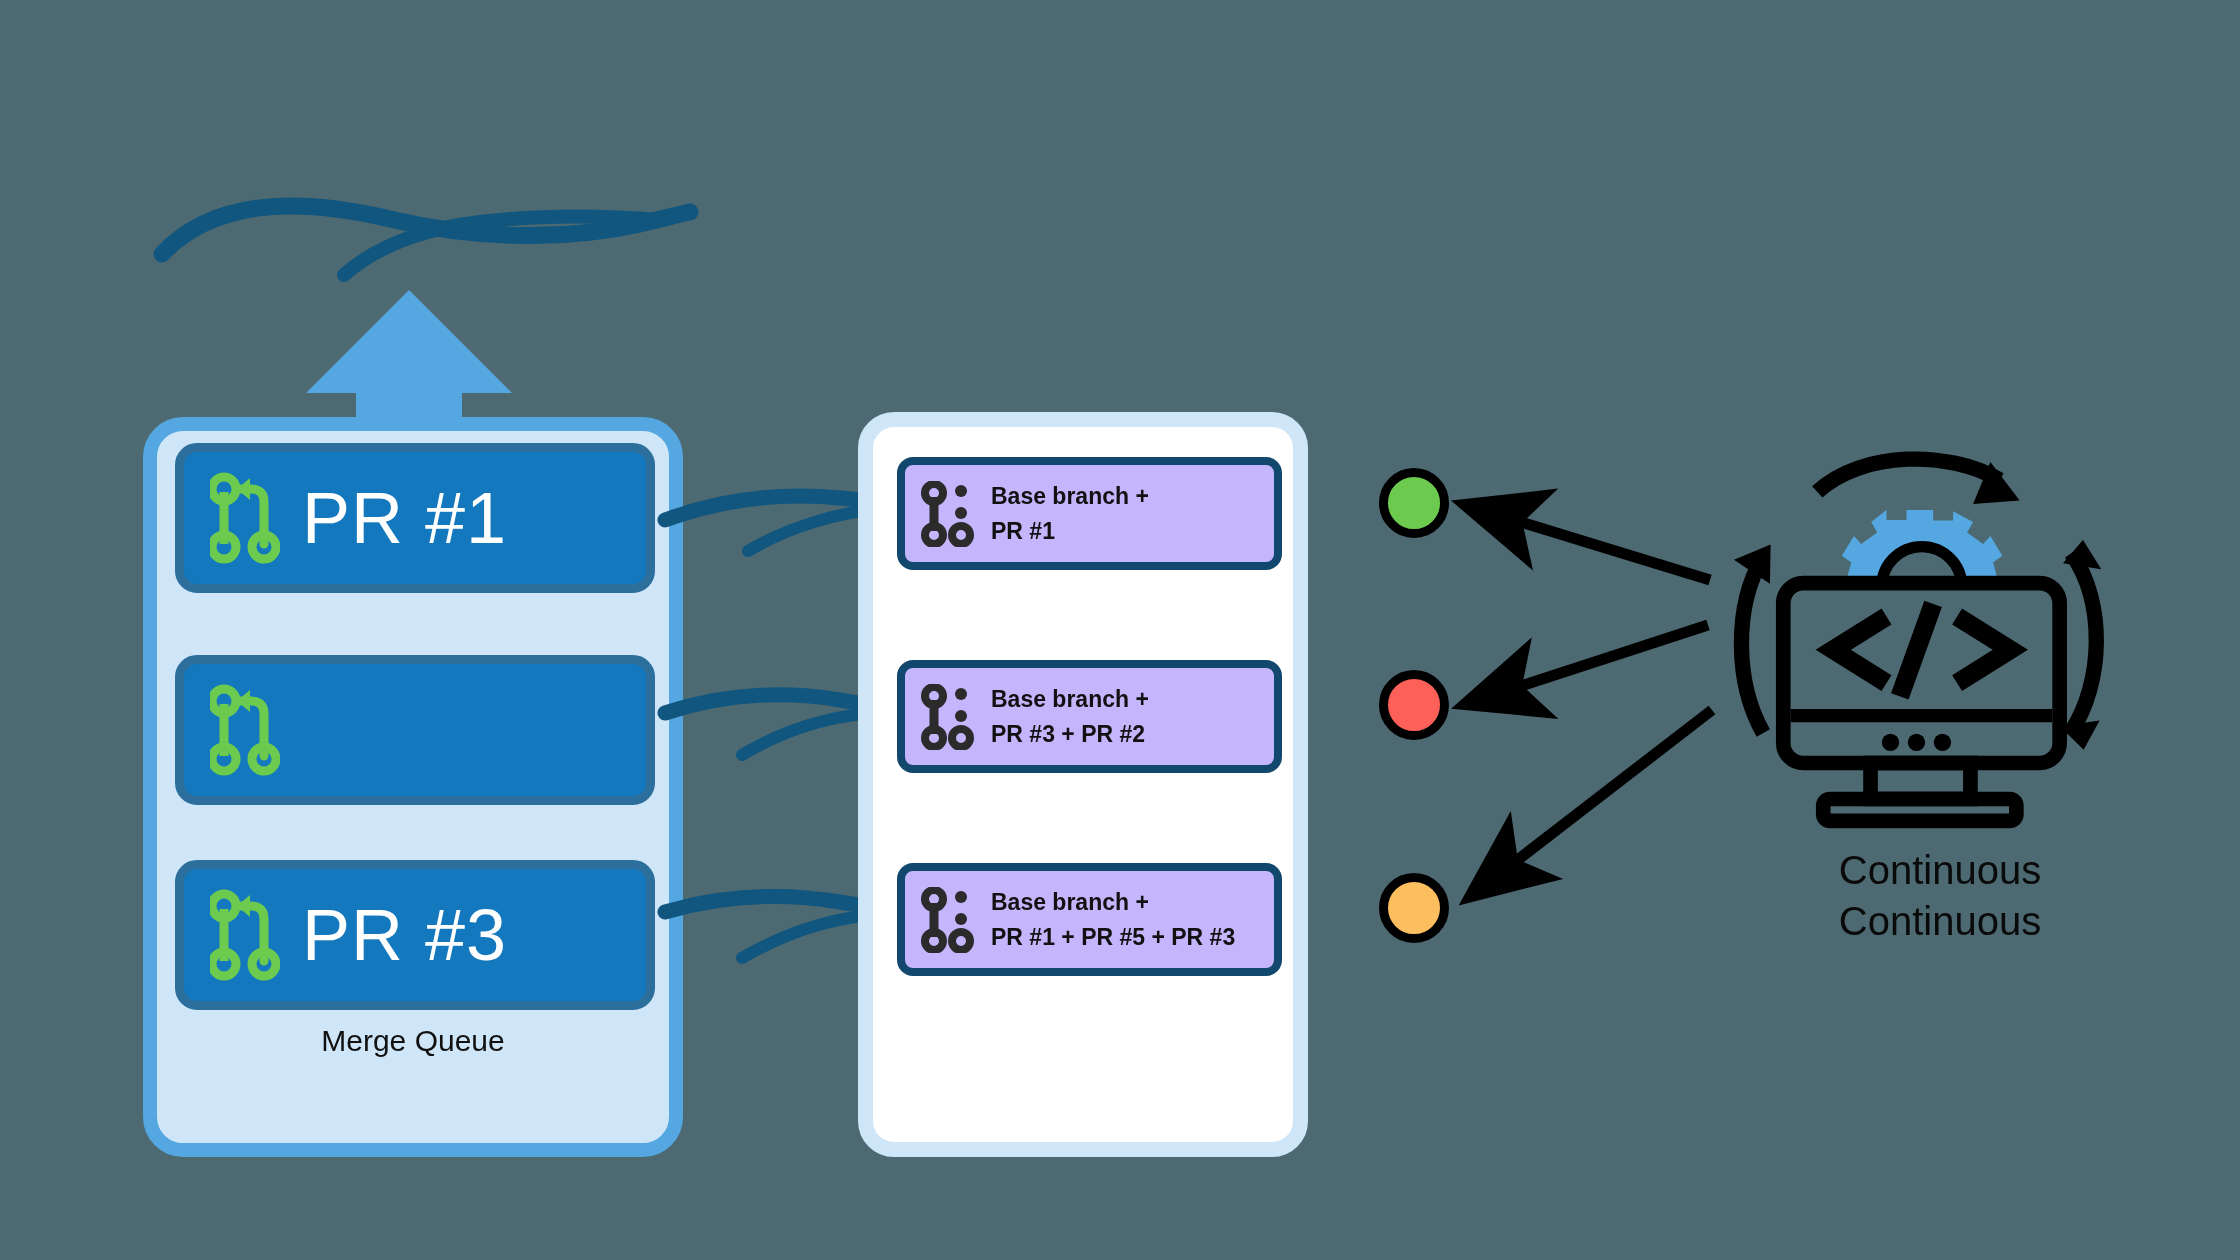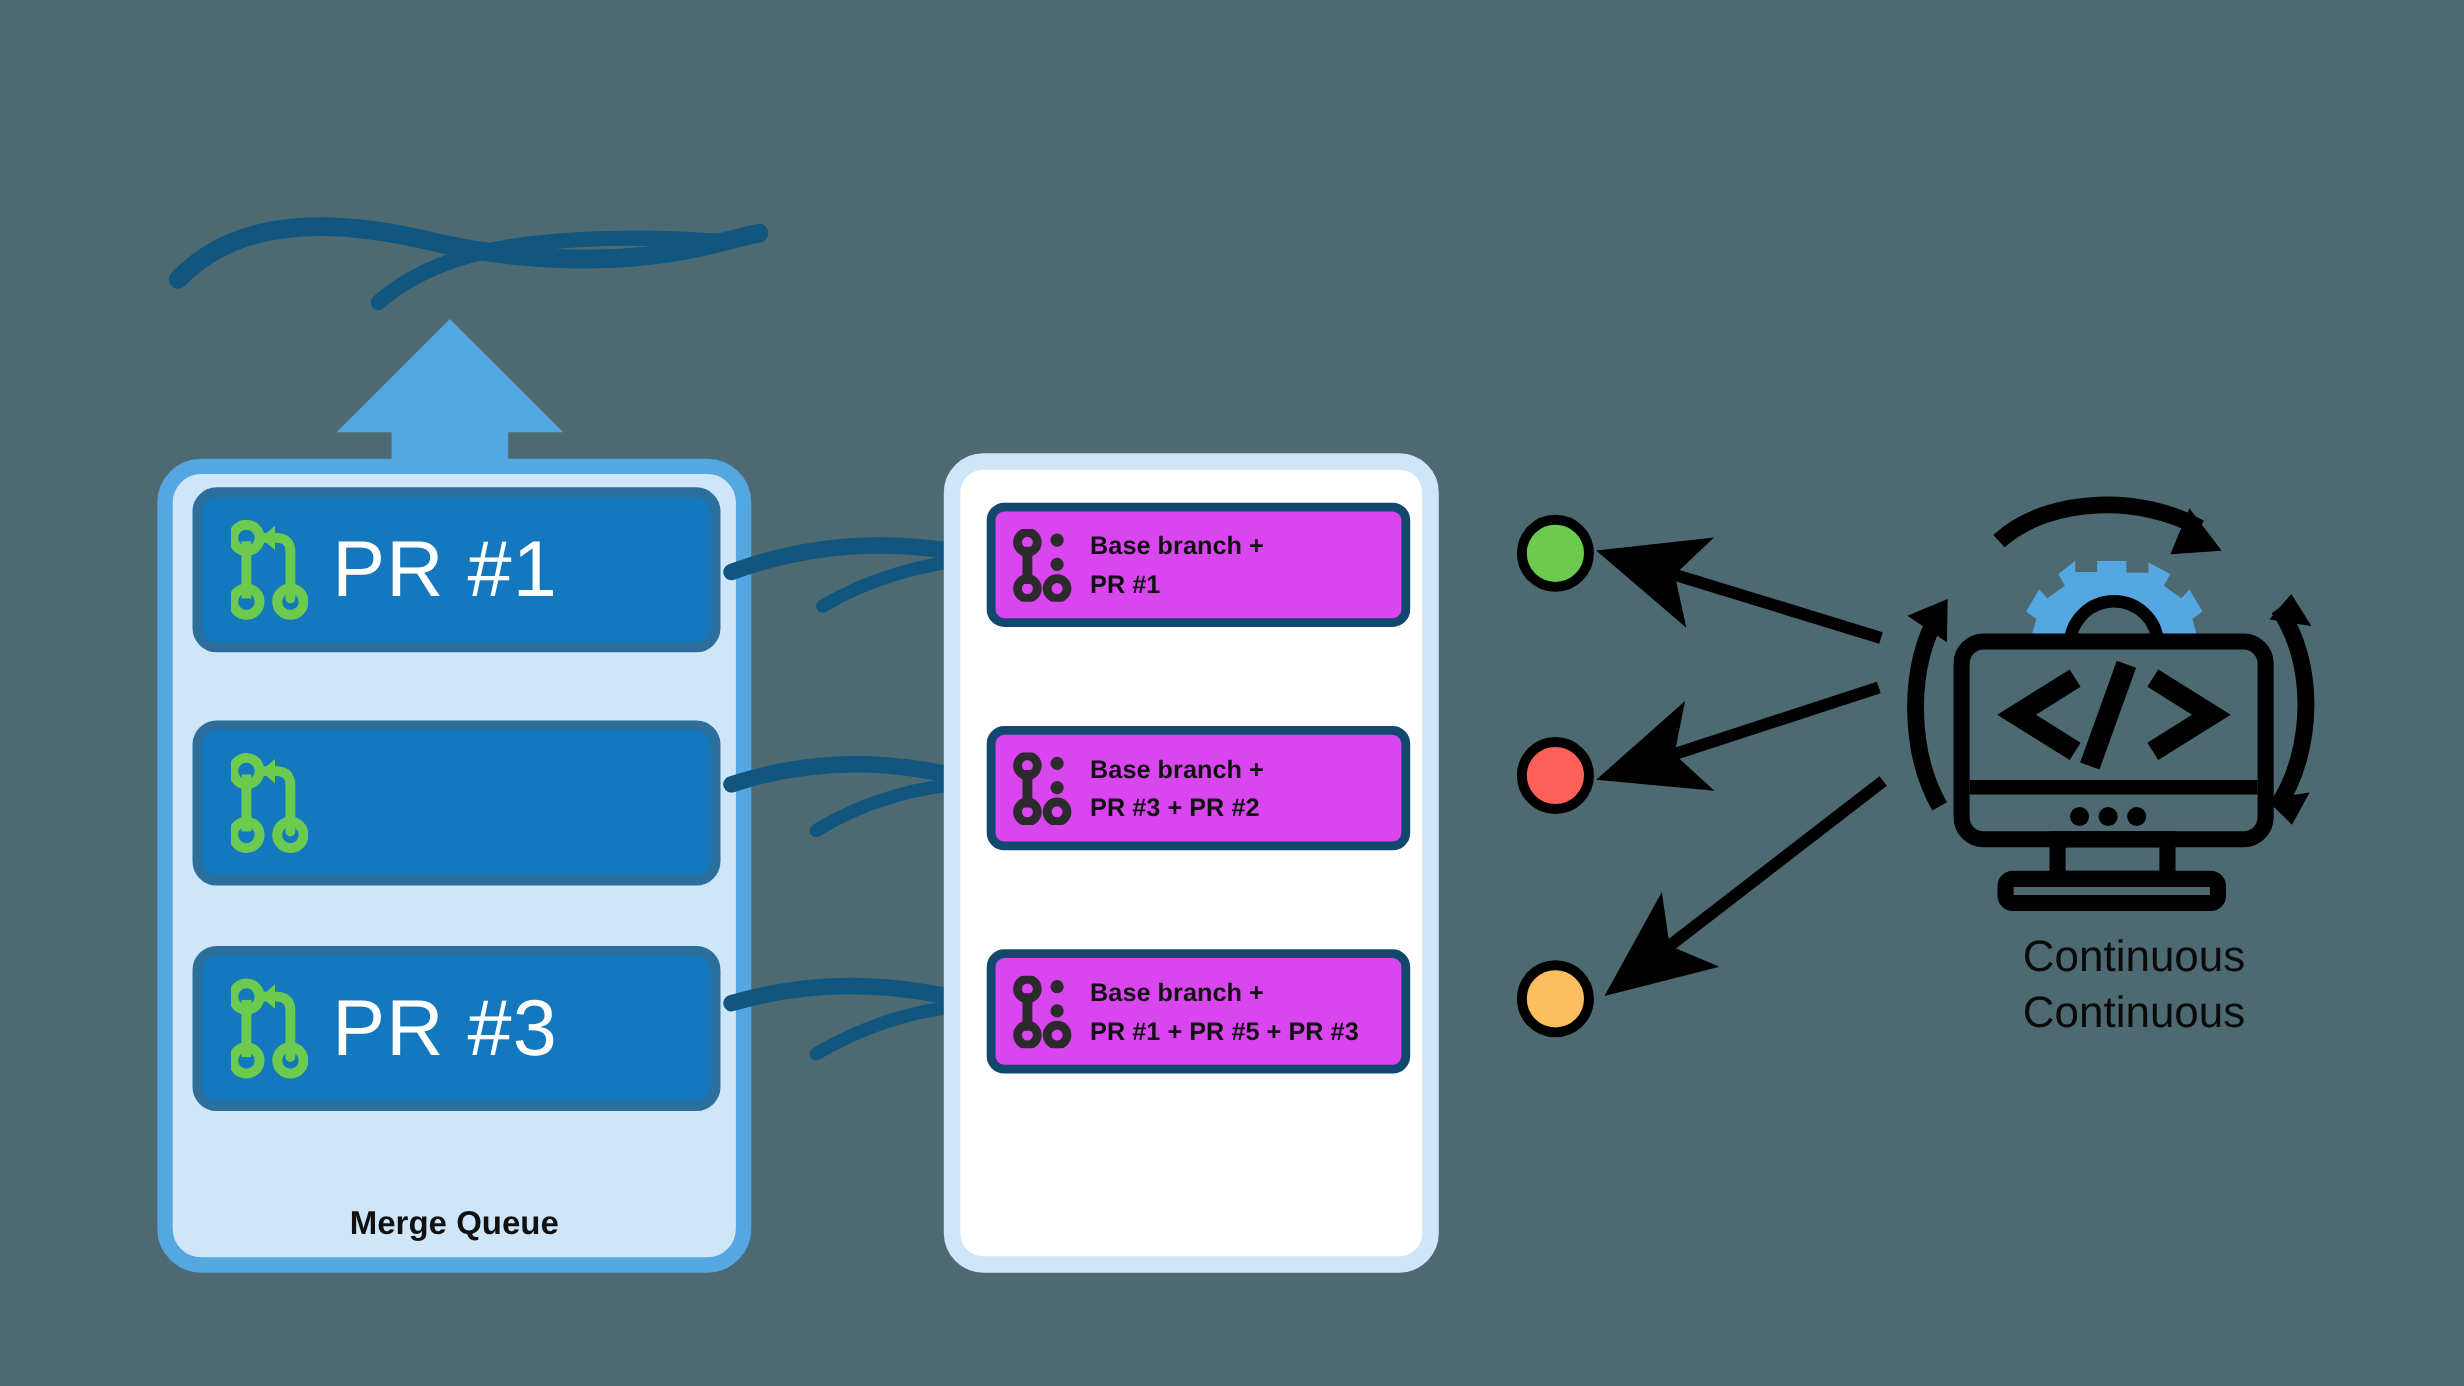--- a/index.html
+++ b/index.html
@@ -62,7 +62,7 @@
   }
   .spec-card{
     position:absolute;left:897px;width:385px;height:113px;
-    background:#d946ef;border:8px solid #12486e;border-radius:16px;
+    background:#c4b5fd;border:8px solid #12486e;border-radius:16px;
     box-sizing:border-box;
     display:flex;align-items:center;gap:14px;padding-left:16px;
   }

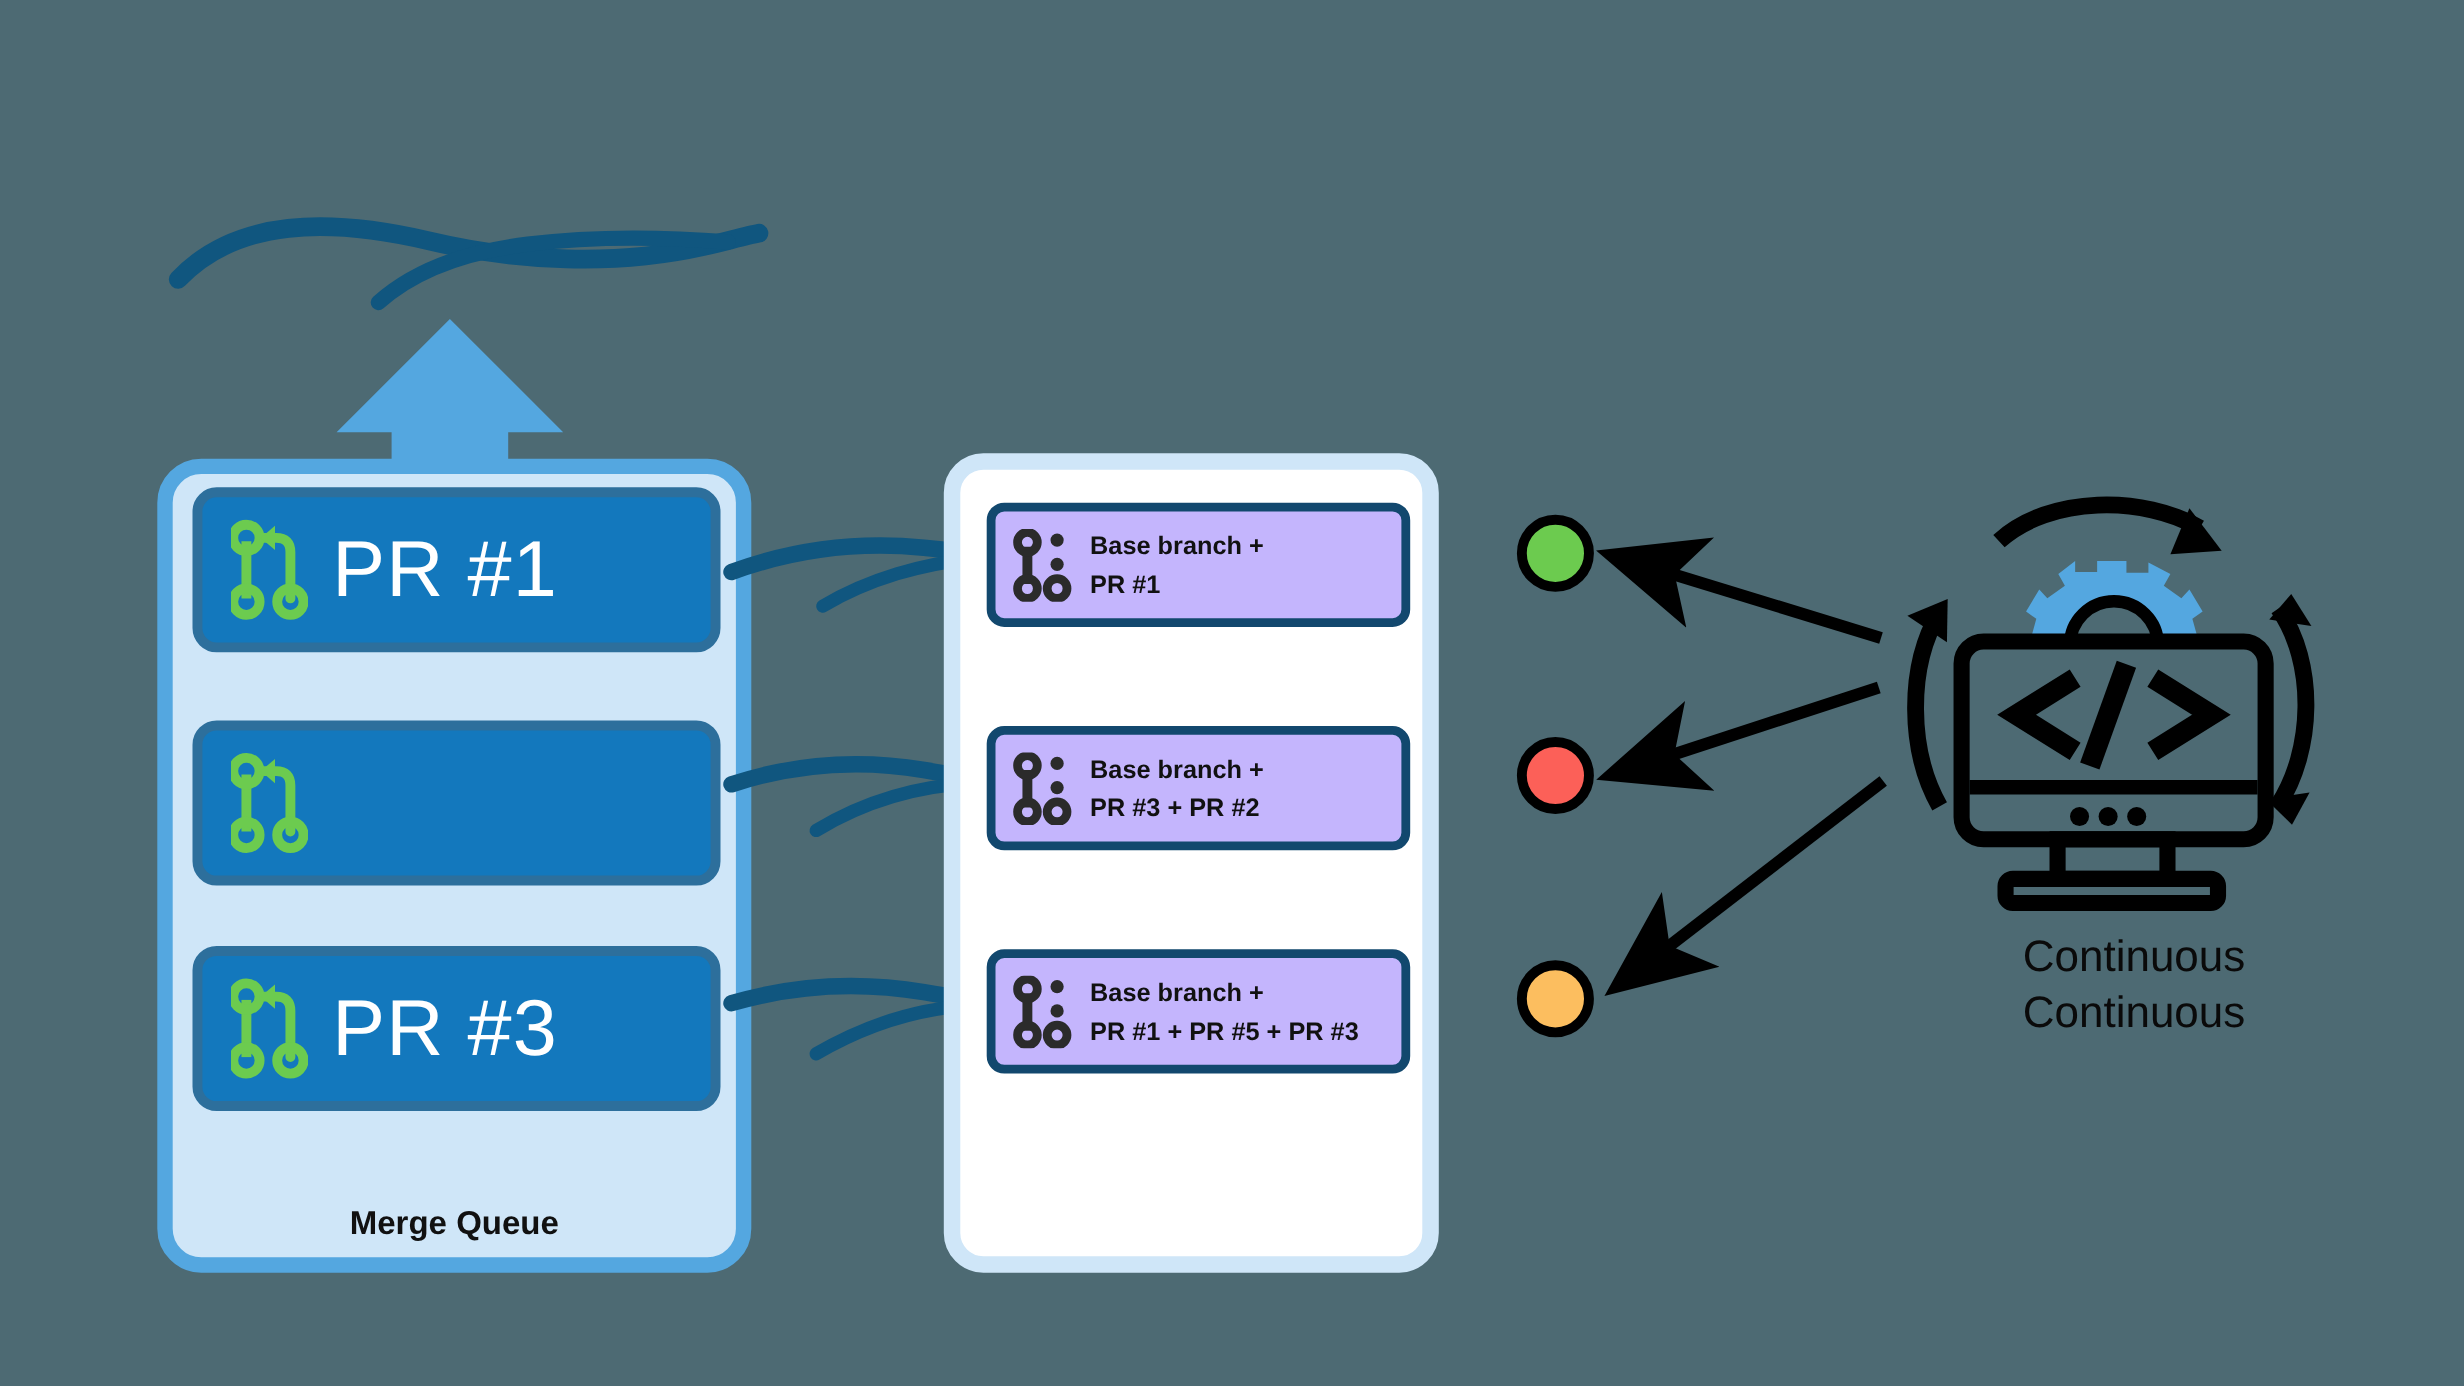--- a/index.html
+++ b/index.html
@@ -20,8 +20,8 @@
     letter-spacing:.5px;white-space:nowrap;
   }
   .queue-label{
-    position:absolute;left:148px;top:1096px;width:530px;
-    text-align:center;font-size:30px;font-weight:700;color:#111;
+    position:absolute;left:148px;top:1024px;width:530px;
+    text-align:center;font-size:30px;font-weight:400;color:#111;
   }
   .spec-label{
     position:absolute;left:870px;top:1030px;width:460px;

